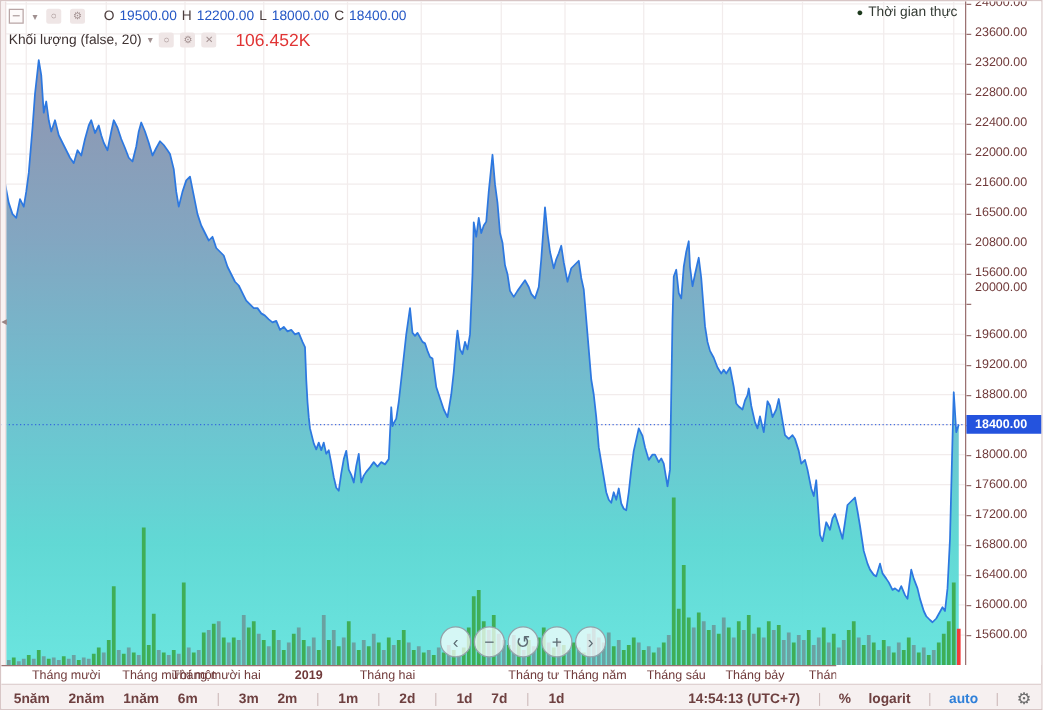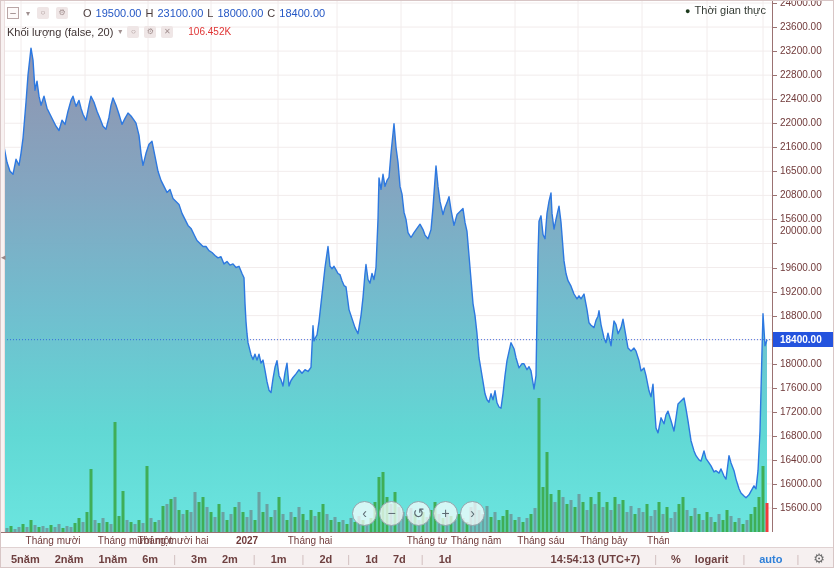--- a/index.html
+++ b/index.html
@@ -321,7 +321,7 @@
           <span class="k">O</span>
           <span class="v">19500.00</span>
           <span class="k">H</span>
-          <span class="v">23100.00</span>
+          <span class="v">12200.00</span>
           <span class="k">L</span>
           <span class="v">18000.00</span>
           <span class="k">C</span>

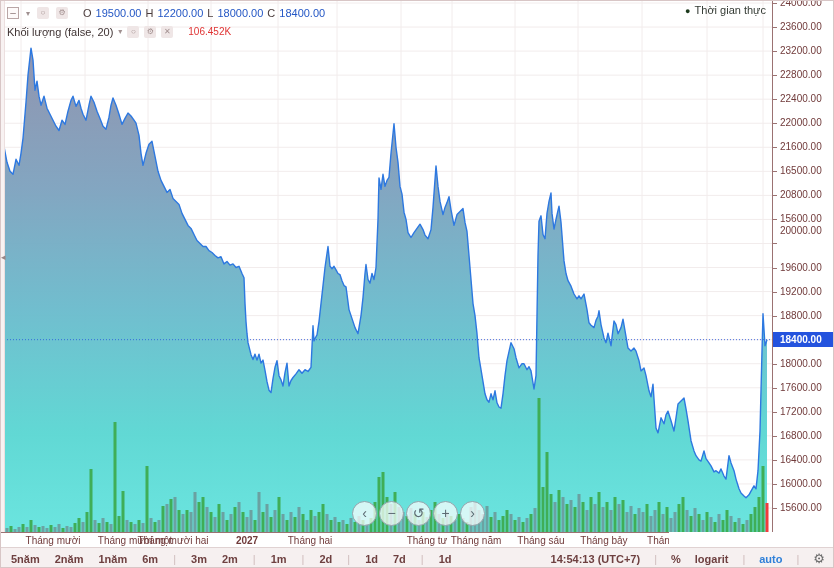--- a/index.html
+++ b/index.html
@@ -23,7 +23,7 @@
   .ohlc .k{color:#4a3c3c;}
   .ohlc .v{color:#2457c5;}
   .ind-name{font-size:11px;color:#3f3333;}
-  .ind-val{font-size:10px;color:#e03434;margin-left:10px;}
+  .ind-val{font-size:14px;color:#e03434;margin-left:10px;}
   .realtime{position:absolute;right:67px;top:3px;font-size:11px;color:#343b34;z-index:5;}
   .realtime .dot{color:#1d3a1d;font-size:9px;margin-right:4px;}
   

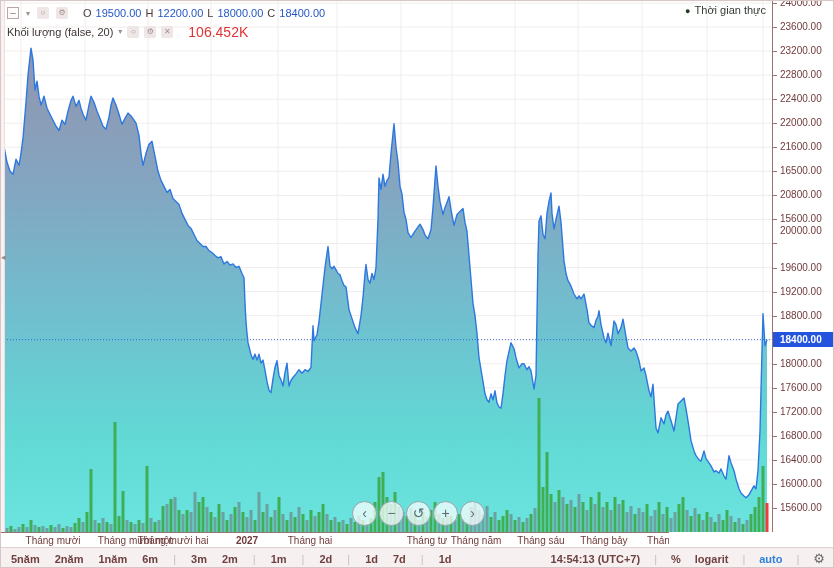--- a/index.html
+++ b/index.html
@@ -393,7 +393,7 @@
       <div class="mlabel" style="left: 52px;">Tháng mười</div>
       <div class="mlabel" style="left: 134px;">Tháng mười một</div>
       <div class="mlabel" style="left: 172px;">Tháng mười hai</div>
-      <div class="mlabel bold" style="left: 246px;">2027</div>
+      <div class="mlabel bold" style="left: 246px;">2019</div>
       <div class="mlabel" style="left: 309px;">Tháng hai</div>
       <div class="mlabel" style="left: 426px;">Tháng tư</div>
       <div class="mlabel" style="left: 475px;">Tháng năm</div>

